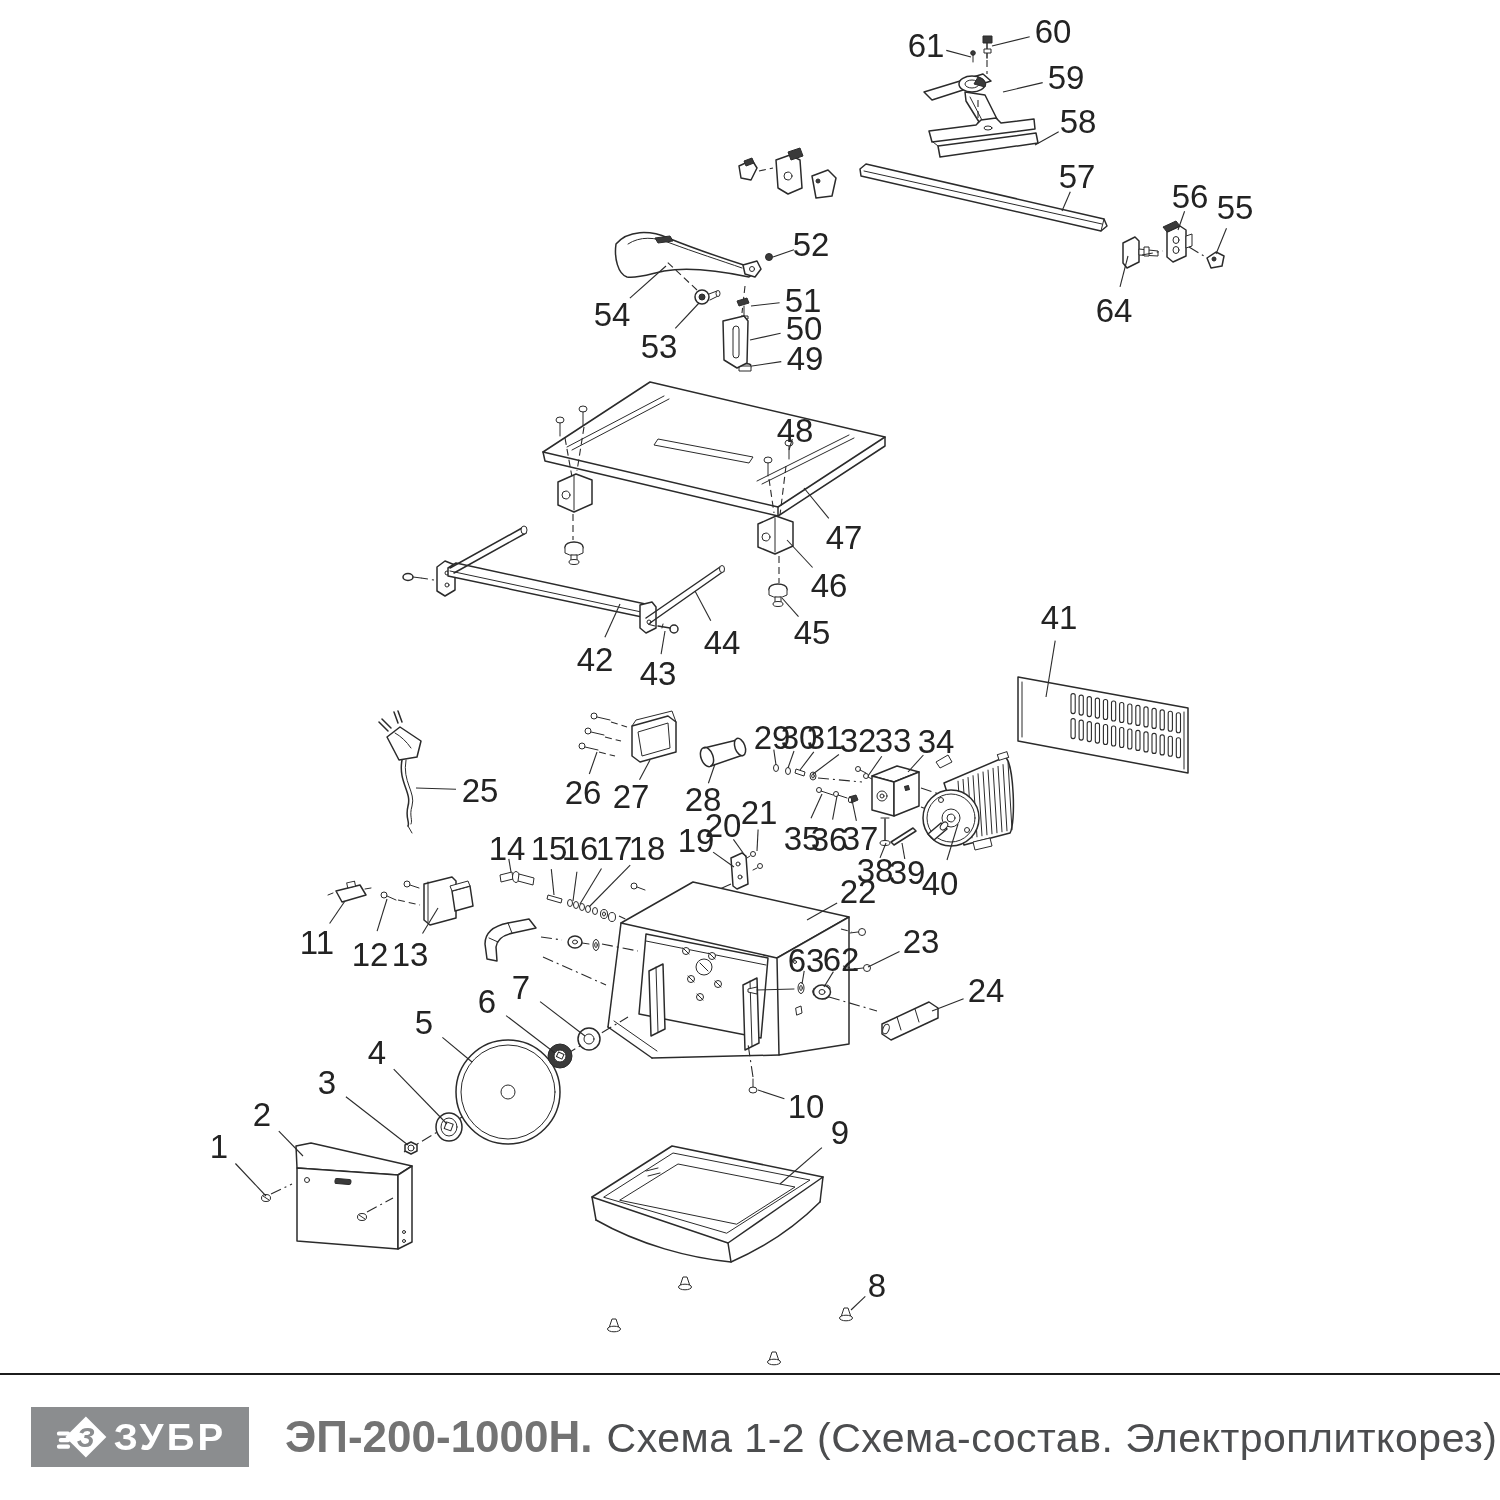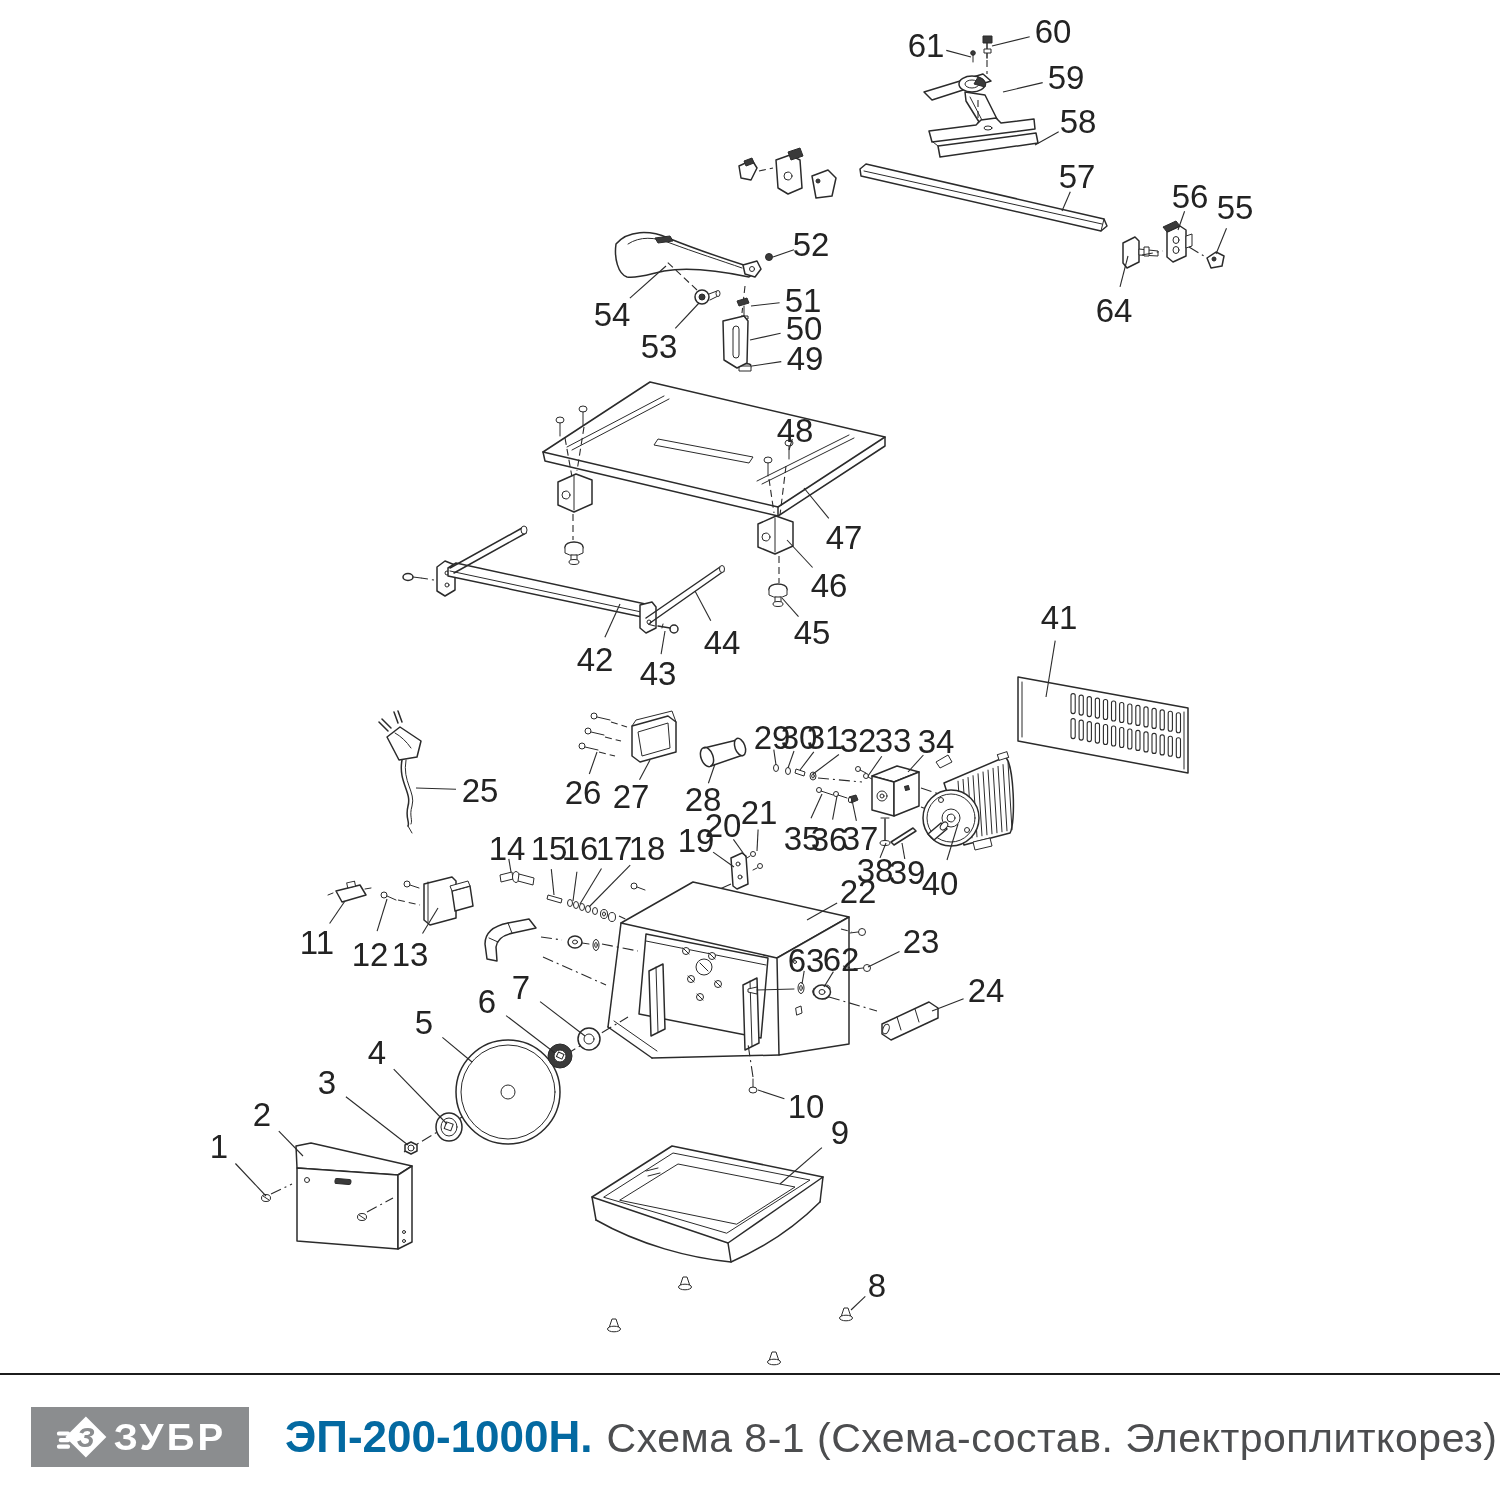--- a/index.html
+++ b/index.html
@@ -18,7 +18,7 @@
   .logo{margin-left:31px;width:218px;height:60px;background:#8b8d8f;display:flex;align-items:center;justify-content:center;gap:4px;flex:0 0 auto}
   .logo-text{color:#fff;font-weight:bold;font-size:37px;letter-spacing:3px;transform:scaleX(1.04);line-height:1}
   .title{margin-left:36px;white-space:nowrap;font-size:41px;color:#4c4d4f;letter-spacing:.5px}
-  .title .b{font-weight:bold;color:#0369a1;font-size:44px;margin-right:14px;letter-spacing:0}
+  .title .b{font-weight:bold;color:#737373;font-size:44px;margin-right:14px;letter-spacing:0}
 </style>
 </head>
 <body>

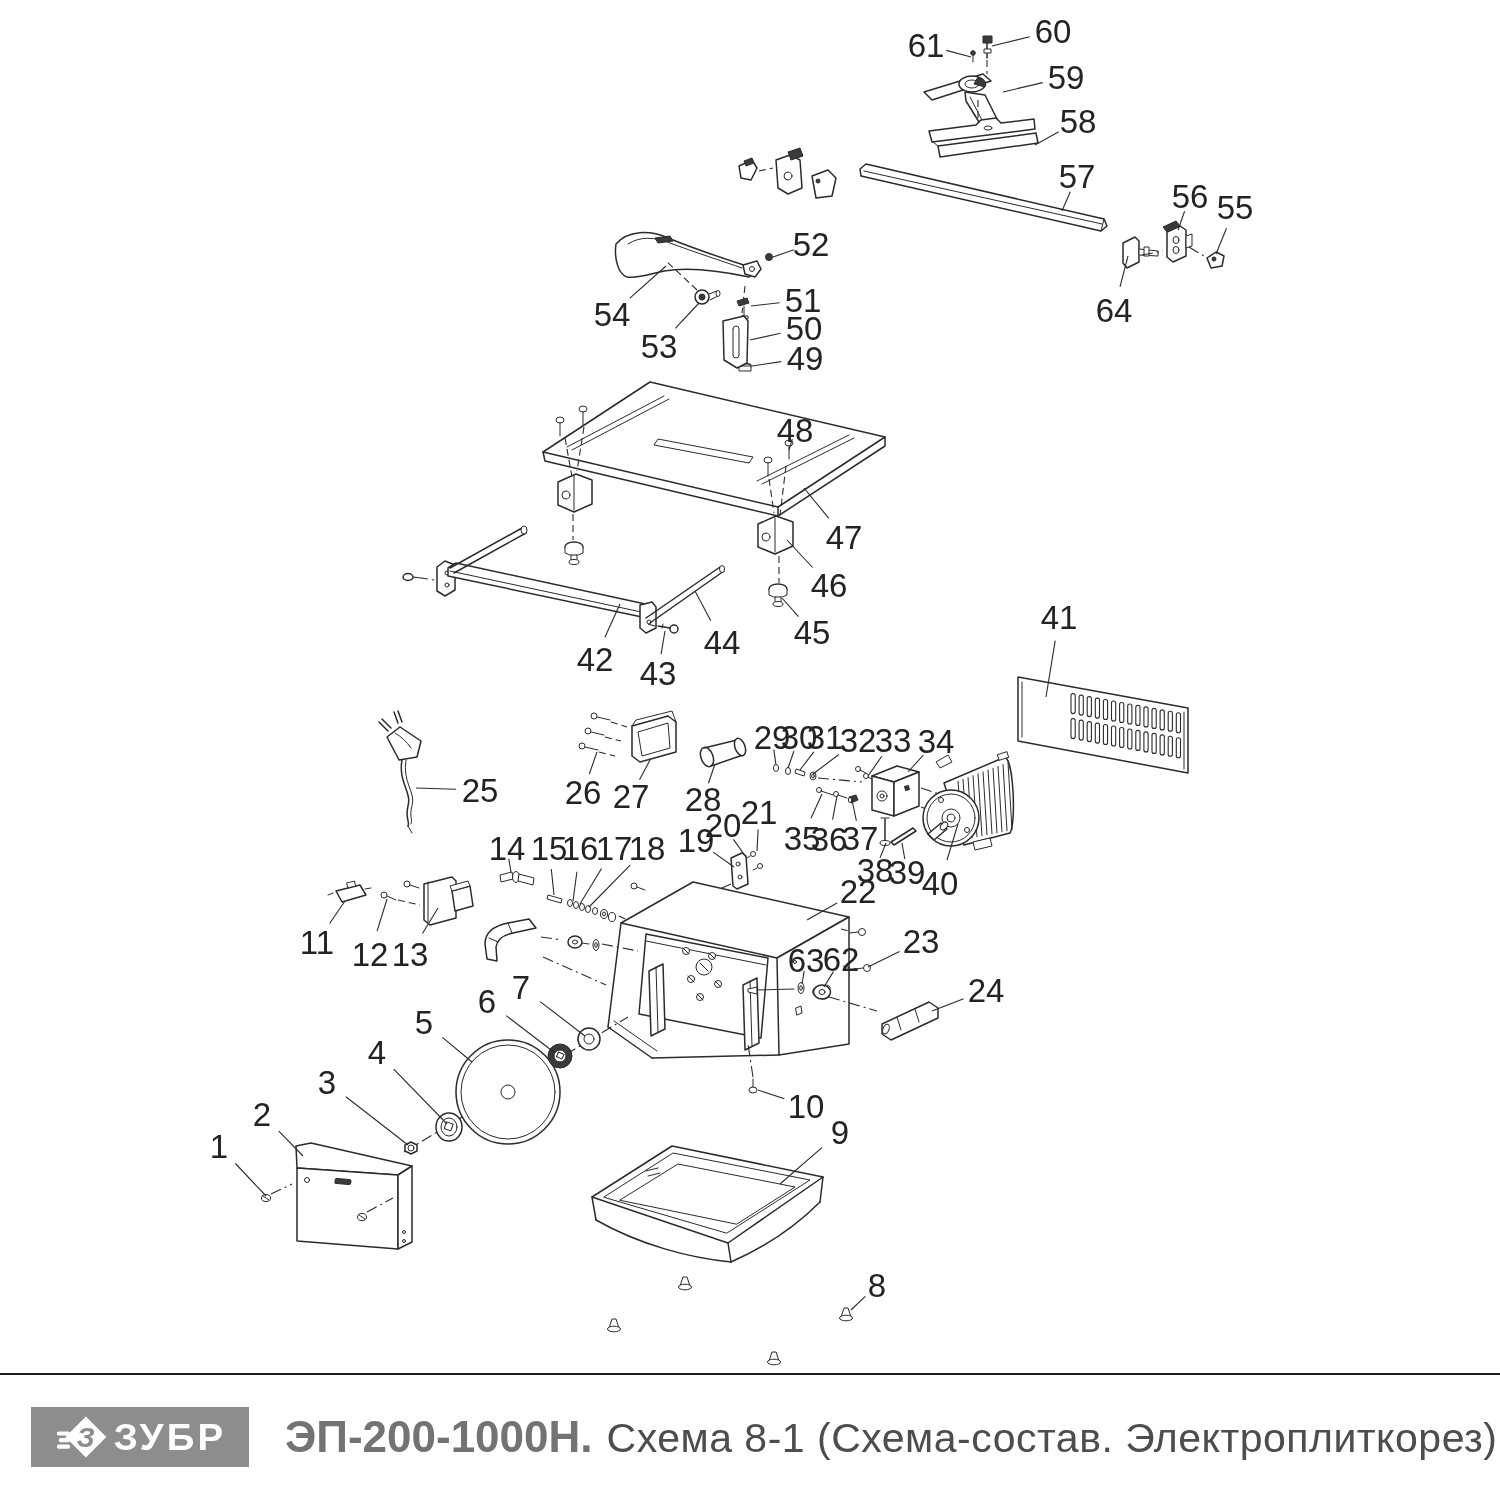--- a/index.html
+++ b/index.html
@@ -672,7 +672,7 @@
     <span class="logo-text">ЗУБР</span>
   </div>
   <div class="title">
-    <span class="b">ЭП-200-1000Н.</span><span>Схема 8-1 (Схема-состав. Электроплиткорез)</span>
+    <span class="b">ЭП-200-1000Н.</span><span>Схема 1-2 (Схема-состав. Электроплиткорез)</span>
   </div>
 </div>
 

